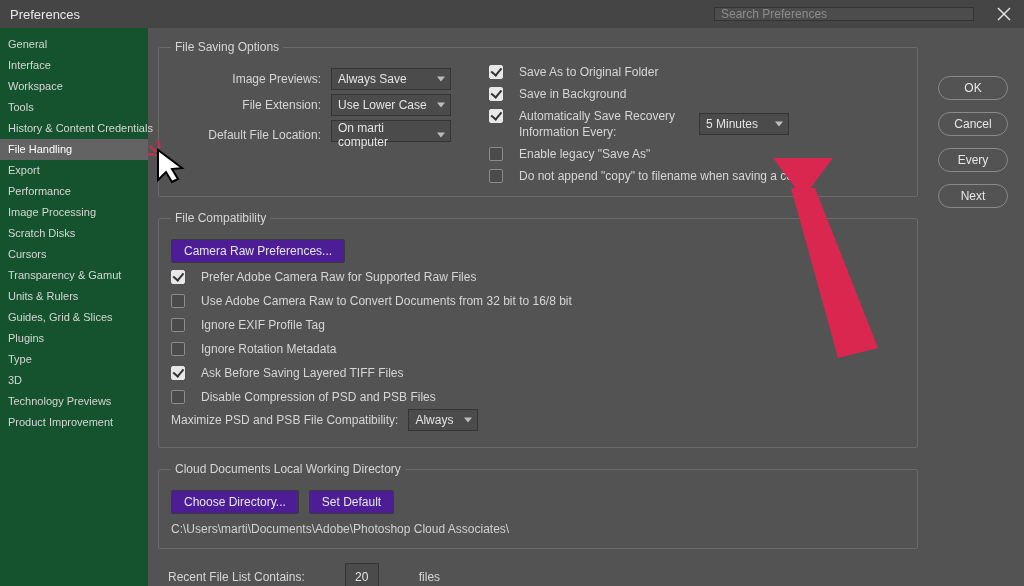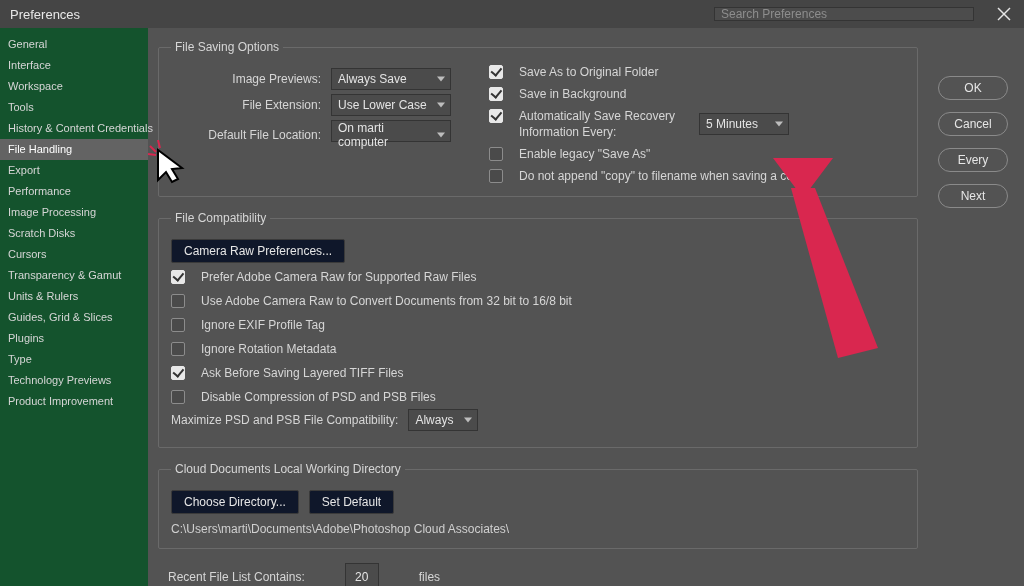--- a/index.html
+++ b/index.html
@@ -133,7 +133,7 @@
   }
 
   .btn {
-    background:#0f172a; border:1px solid #3a3a3a;
+    background:#4c1d95; border:1px solid #3a3a3a;
     color:#e6e6e6; font:inherit; padding:4px 12px;
     border-radius:2px; cursor:pointer;
   }

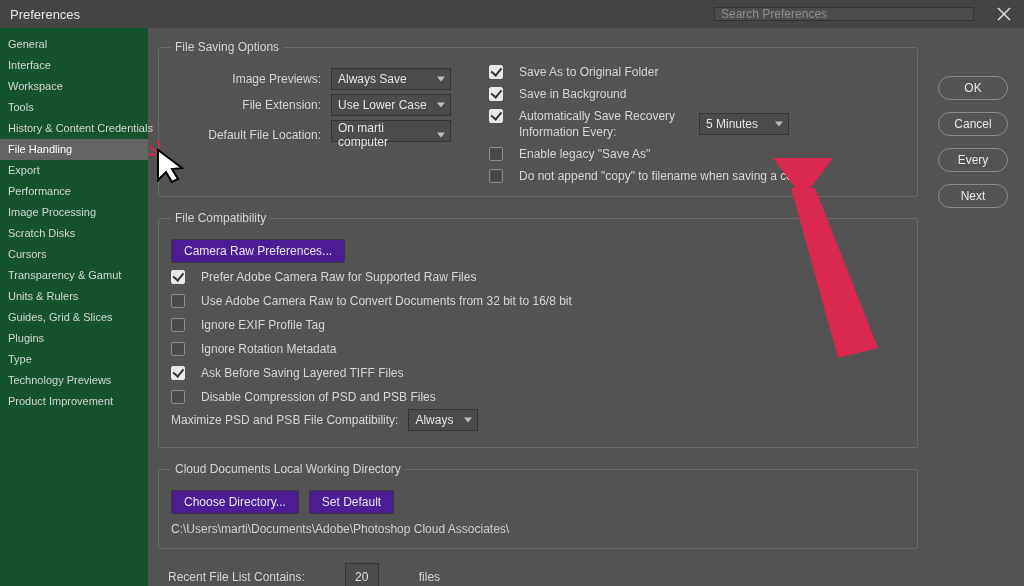--- a/index.html
+++ b/index.html
@@ -197,6 +197,7 @@
       <div class="sidebar-item">Guides, Grid &amp; Slices</div>
       <div class="sidebar-item">Plugins</div>
       <div class="sidebar-item">Type</div>
+      <div class="sidebar-item">3D</div>
       <div class="sidebar-item">Technology Previews</div>
       <div class="sidebar-item">Product Improvement</div>
     </div>

